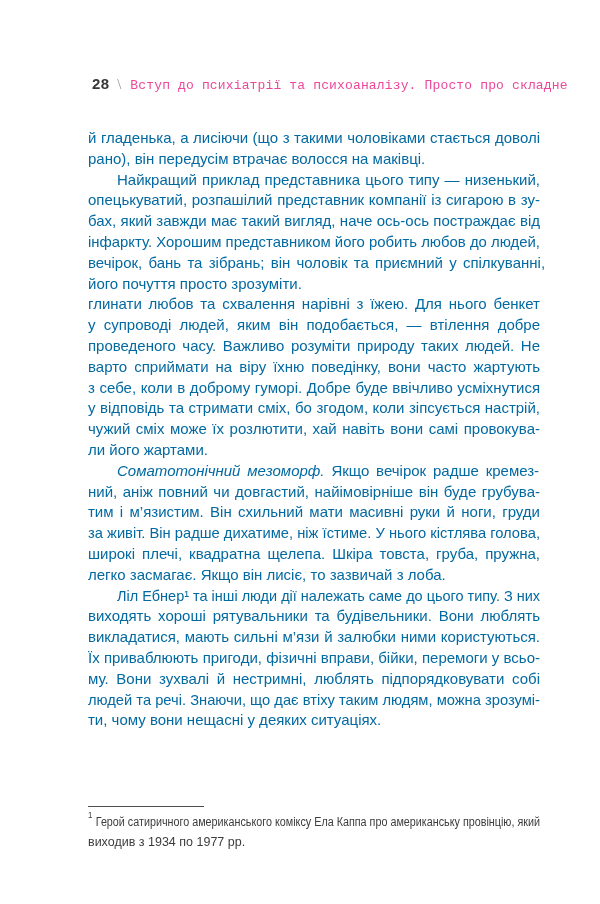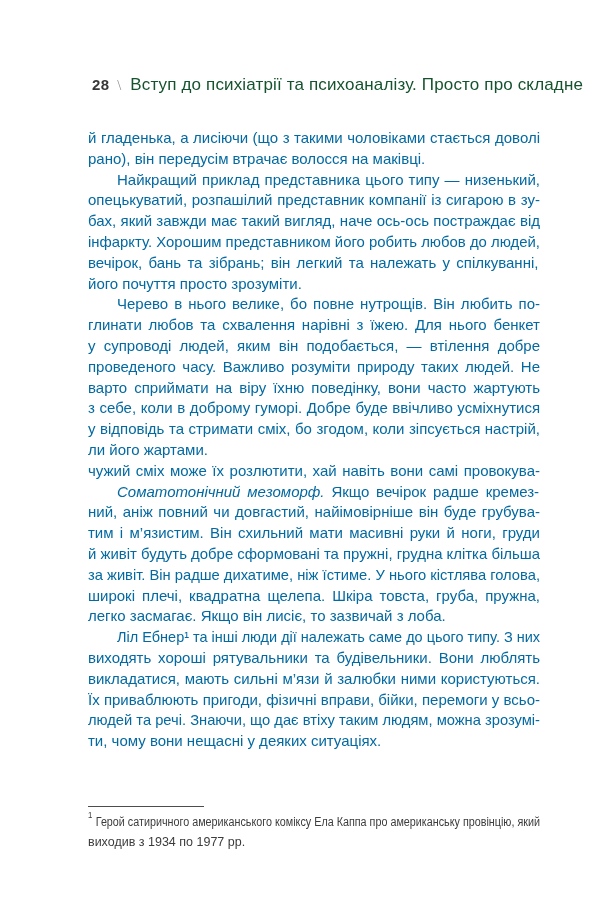--- a/index.html
+++ b/index.html
@@ -41,9 +41,9 @@
     margin: 0 9px 0 8px;
   }
   .running-title {
-    font-family: Liberation Sans, sans-serif;
-    font-size: 17px;
-    color: #14532d;
+    font-family: Liberation Mono, monospace;
+    font-size: 13px;
+    color: #ec4899;
     letter-spacing: 0.15px;
   }
   

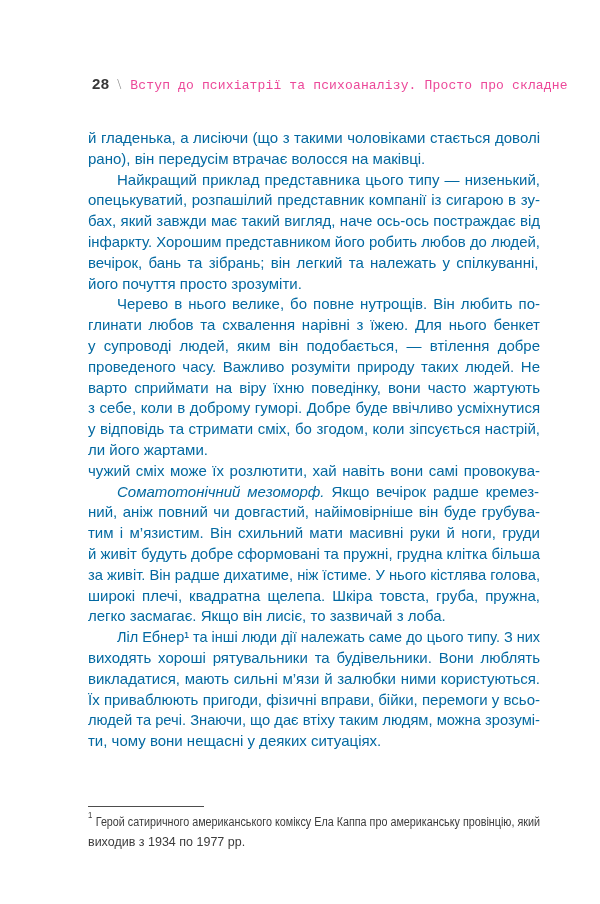--- a/index.html
+++ b/index.html
@@ -112,7 +112,7 @@
         <div class="line"><span class="line-inner" style="word-spacing: 0.535714px;">опецькуватий, розпашілий представник компанії із сигарою в зу-</span></div>
         <div class="line"><span class="line-inner" style="word-spacing: 0.170139px;">бах, який завжди має такий вигляд, наче ось-ось постраждає від</span></div>
         <div class="line"><span class="line-inner" style="transform: scaleX(0.993407);">інфаркту. Хорошим представником його робить любов до людей,</span></div>
-        <div class="line"><span class="line-inner" style="word-spacing: 2.08681px;">вечірок, бань та зібрань; він легкий та належать у спілкуванні,</span></div>
+        <div class="line"><span class="line-inner" style="word-spacing: 2.08681px;">вечірок, бань та зібрань; він чоловік та приємний у спілкуванні,</span></div>
         <div class="line final"><span class="line-inner">його почуття просто зрозуміти.</span></div>
       </div>
       <div>

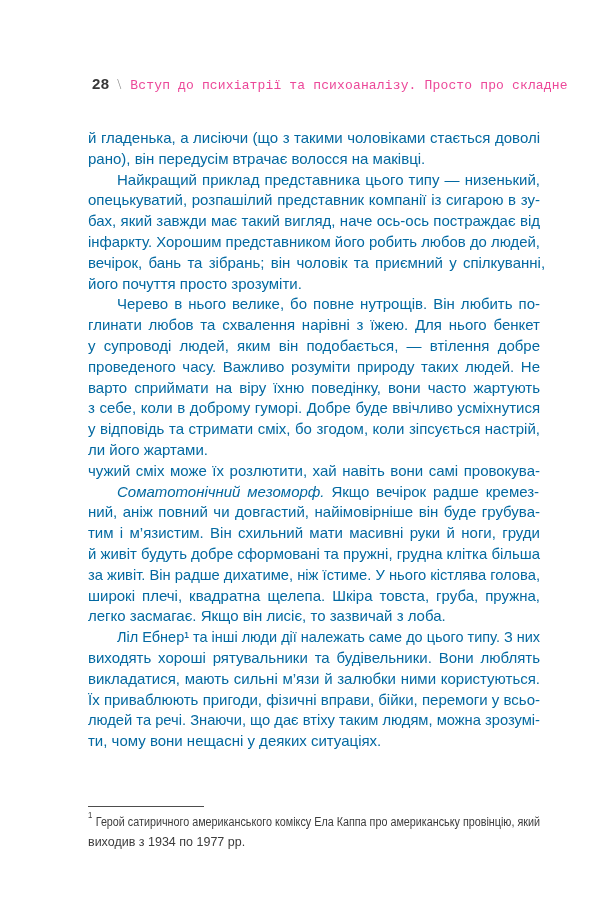--- a/index.html
+++ b/index.html
@@ -116,7 +116,6 @@
         <div class="line final"><span class="line-inner">його почуття просто зрозуміти.</span></div>
       </div>
       <div>
-        <div class="line indent"><span class="line-inner" style="word-spacing: 1.83681px;">Черево в нього велике, бо повне нутрощів. Він любить по-</span></div>
         <div class="line"><span class="line-inner" style="word-spacing: 2.62326px;">глинати любов та схвалення нарівні з їжею. Для нього бенкет</span></div>
         <div class="line"><span class="line-inner" style="word-spacing: 4.0293px;">у супроводі людей, яким він подобається, — втілення добре</span></div>
         <div class="line"><span class="line-inner" style="word-spacing: 2.37723px;">проведеного часу. Важливо розуміти природу таких людей. Не</span></div>

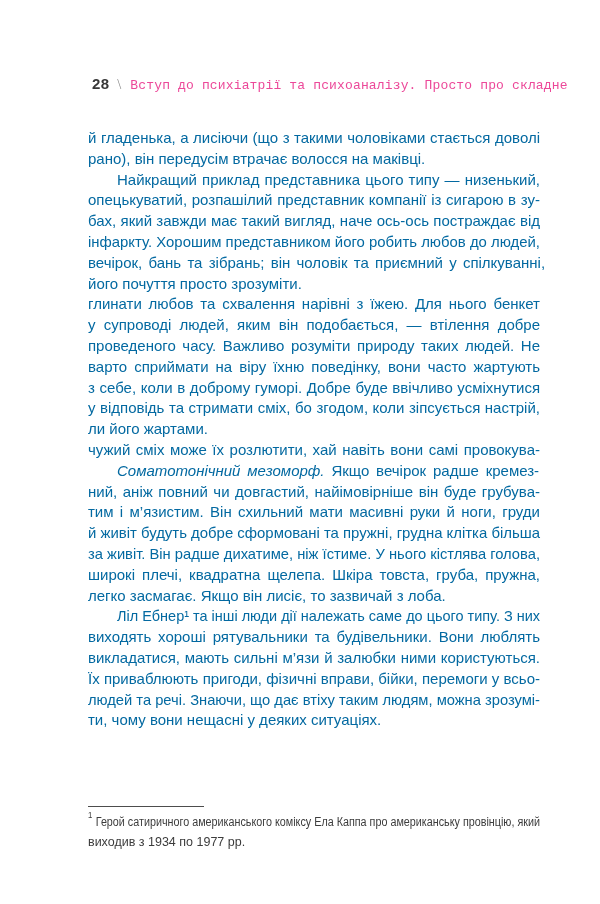--- a/index.html
+++ b/index.html
@@ -122,8 +122,8 @@
         <div class="line"><span class="line-inner" style="word-spacing: 2.8457px;">варто сприймати на віру їхню поведінку, вони часто жартують</span></div>
         <div class="line"><span class="line-inner" style="word-spacing: 0.46875px;">з себе, коли в доброму гуморі. Добре буде ввічливо усміхнутися</span></div>
         <div class="line"><span class="line-inner" style="word-spacing: 0.350694px;">у відповідь та стримати сміх, бо згодом, коли зіпсується настрій,</span></div>
+        <div class="line"><span class="line-inner" style="word-spacing: 1.35417px;">чужий сміх може їх розлютити, хай навіть вони самі провокува-</span></div>
         <div class="line final"><span class="line-inner">ли його жартами.</span></div>
-        <div class="line"><span class="line-inner" style="word-spacing: 1.35417px;">чужий сміх може їх розлютити, хай навіть вони самі провокува-</span></div>
       </div>
       <div>
         <div class="line indent"><span class="line-inner" style="word-spacing: 2.66562px;"><i>Соматотонічний мезоморф.</i><span> Якщо вечірок радше кремез-</span></span></div>

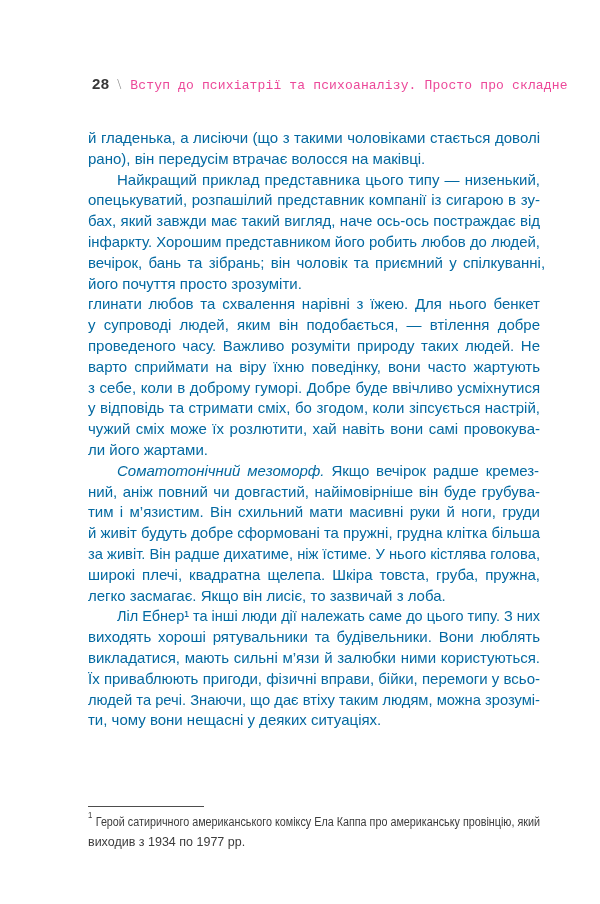--- a/index.html
+++ b/index.html
@@ -129,7 +129,6 @@
         <div class="line indent"><span class="line-inner" style="word-spacing: 2.66562px;"><i>Соматотонічний мезоморф.</i><span> Якщо вечірок радше кремез-</span></span></div>
         <div class="line"><span class="line-inner" style="word-spacing: 1.39453px;">ний, аніж повний чи довгастий, найімовірніше він буде грубува-</span></div>
         <div class="line"><span class="line-inner" style="word-spacing: 2.14531px;">тим і м’язистим. Він схильний мати масивні руки й ноги, груди</span></div>
-        <div class="line"><span class="line-inner" style="transform: scaleX(0.994226);">й живіт будуть добре сформовані та пружні, грудна клітка більша</span></div>
         <div class="line"><span class="line-inner" style="transform: scaleX(0.981542);">за живіт. Він радше дихатиме, ніж їстиме. У нього кістлява голова,</span></div>
         <div class="line"><span class="line-inner" style="word-spacing: 2.85714px; text-align: right;">широкі плечі, квадратна щелепа. Шкіра товста, груба, пружна,</span></div>
         <div class="line final"><span class="line-inner">легко засмагає. Якщо він лисіє, то зазвичай з лоба.</span></div>

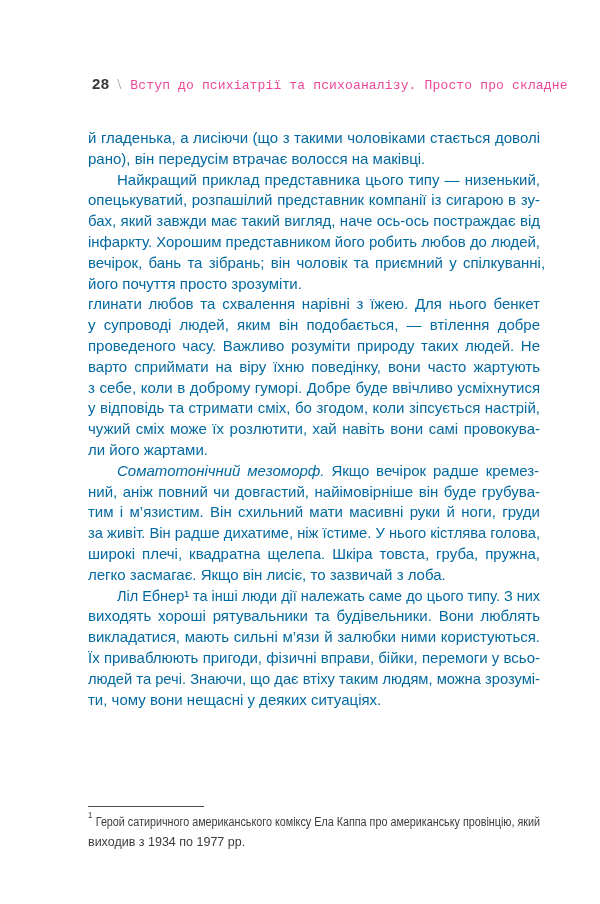--- a/index.html
+++ b/index.html
@@ -138,6 +138,7 @@
         <div class="line"><span class="line-inner" style="word-spacing: 2.66667px;">виходять хороші рятувальники та будівельники. Вони люблять</span></div>
         <div class="line"><span class="line-inner" style="word-spacing: 0.540179px;">викладатися, мають сильні м’язи й залюбки ними користуються.</span></div>
         <div class="line"><span class="line-inner" style="word-spacing: 0.0625px;">Їх приваблюють пригоди, фізичні вправи, бійки, перемоги у всьо-</span></div>
+        <div class="line"><span class="line-inner" style="word-spacing: 3.51786px;">му. Вони зухвалі й нестримні, люблять підпорядковувати собі</span></div>
         <div class="line"><span class="line-inner" style="transform: scaleX(0.980477);">людей та речі. Знаючи, що дає втіху таким людям, можна зрозумі-</span></div>
         <div class="line final"><span class="line-inner">ти, чому вони нещасні у деяких ситуаціях.</span></div>
       </div>

